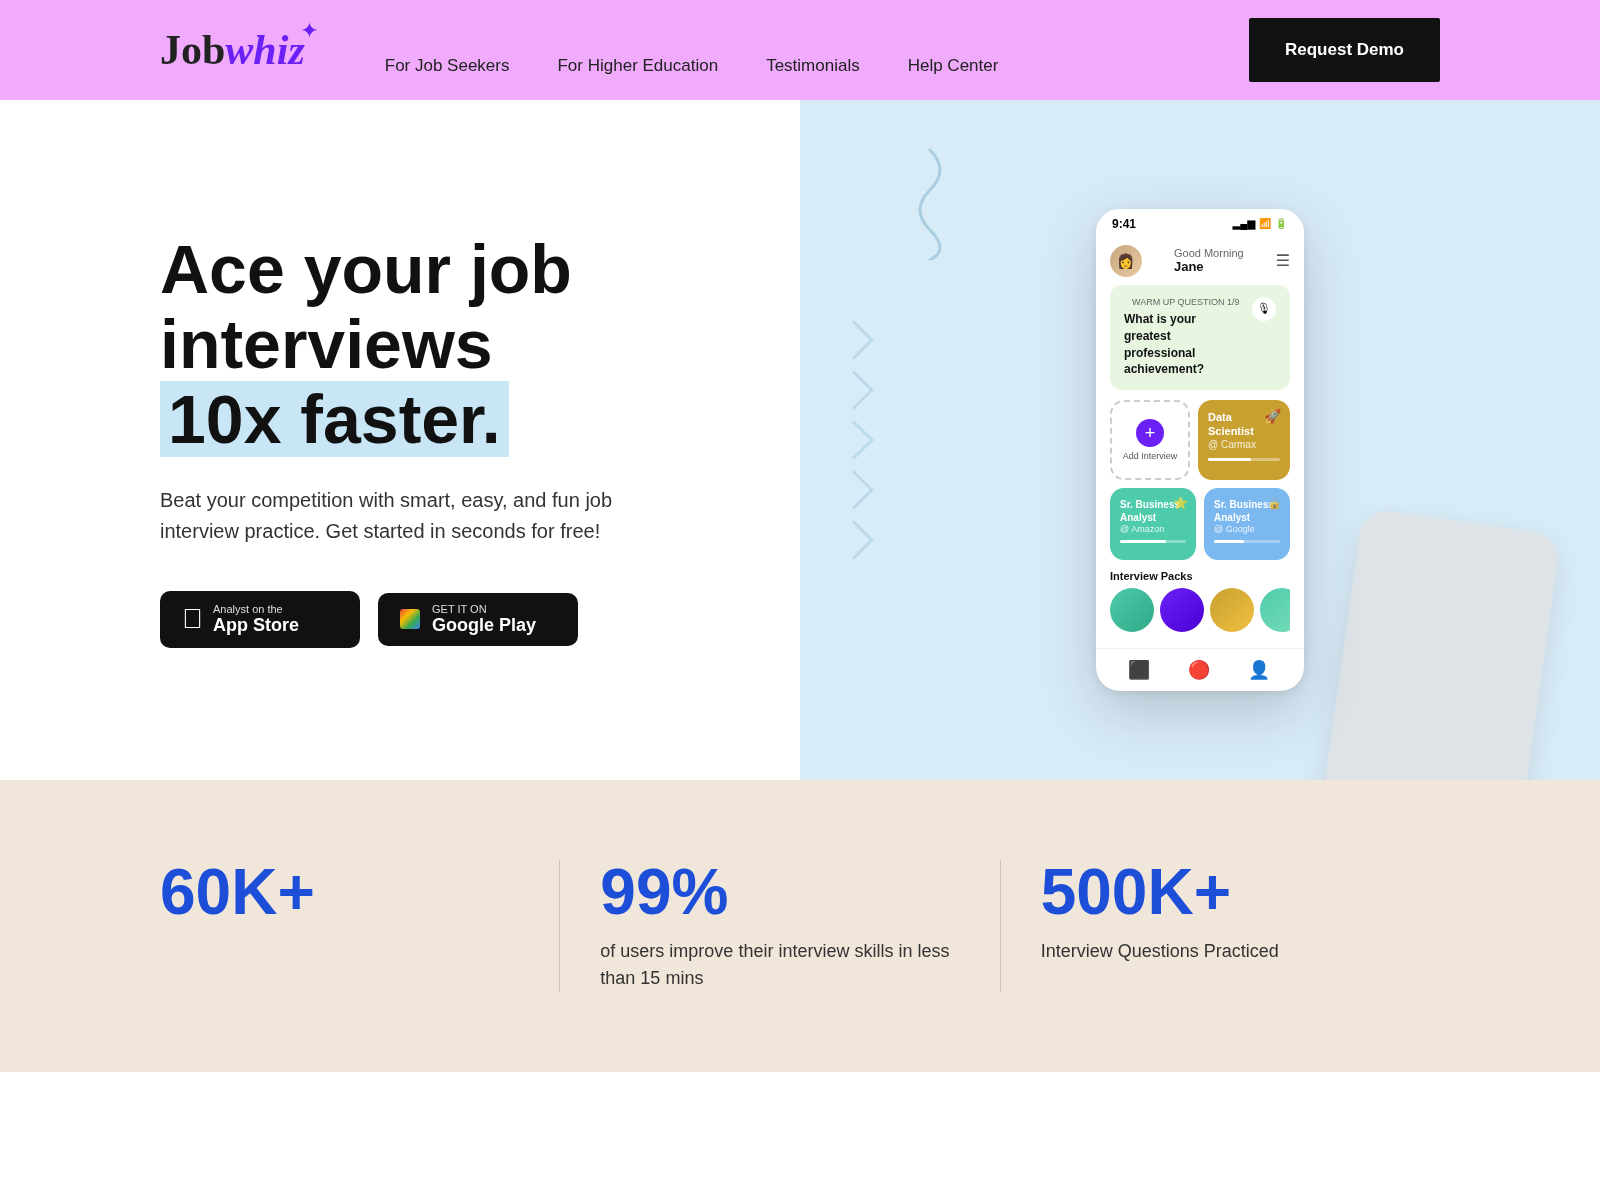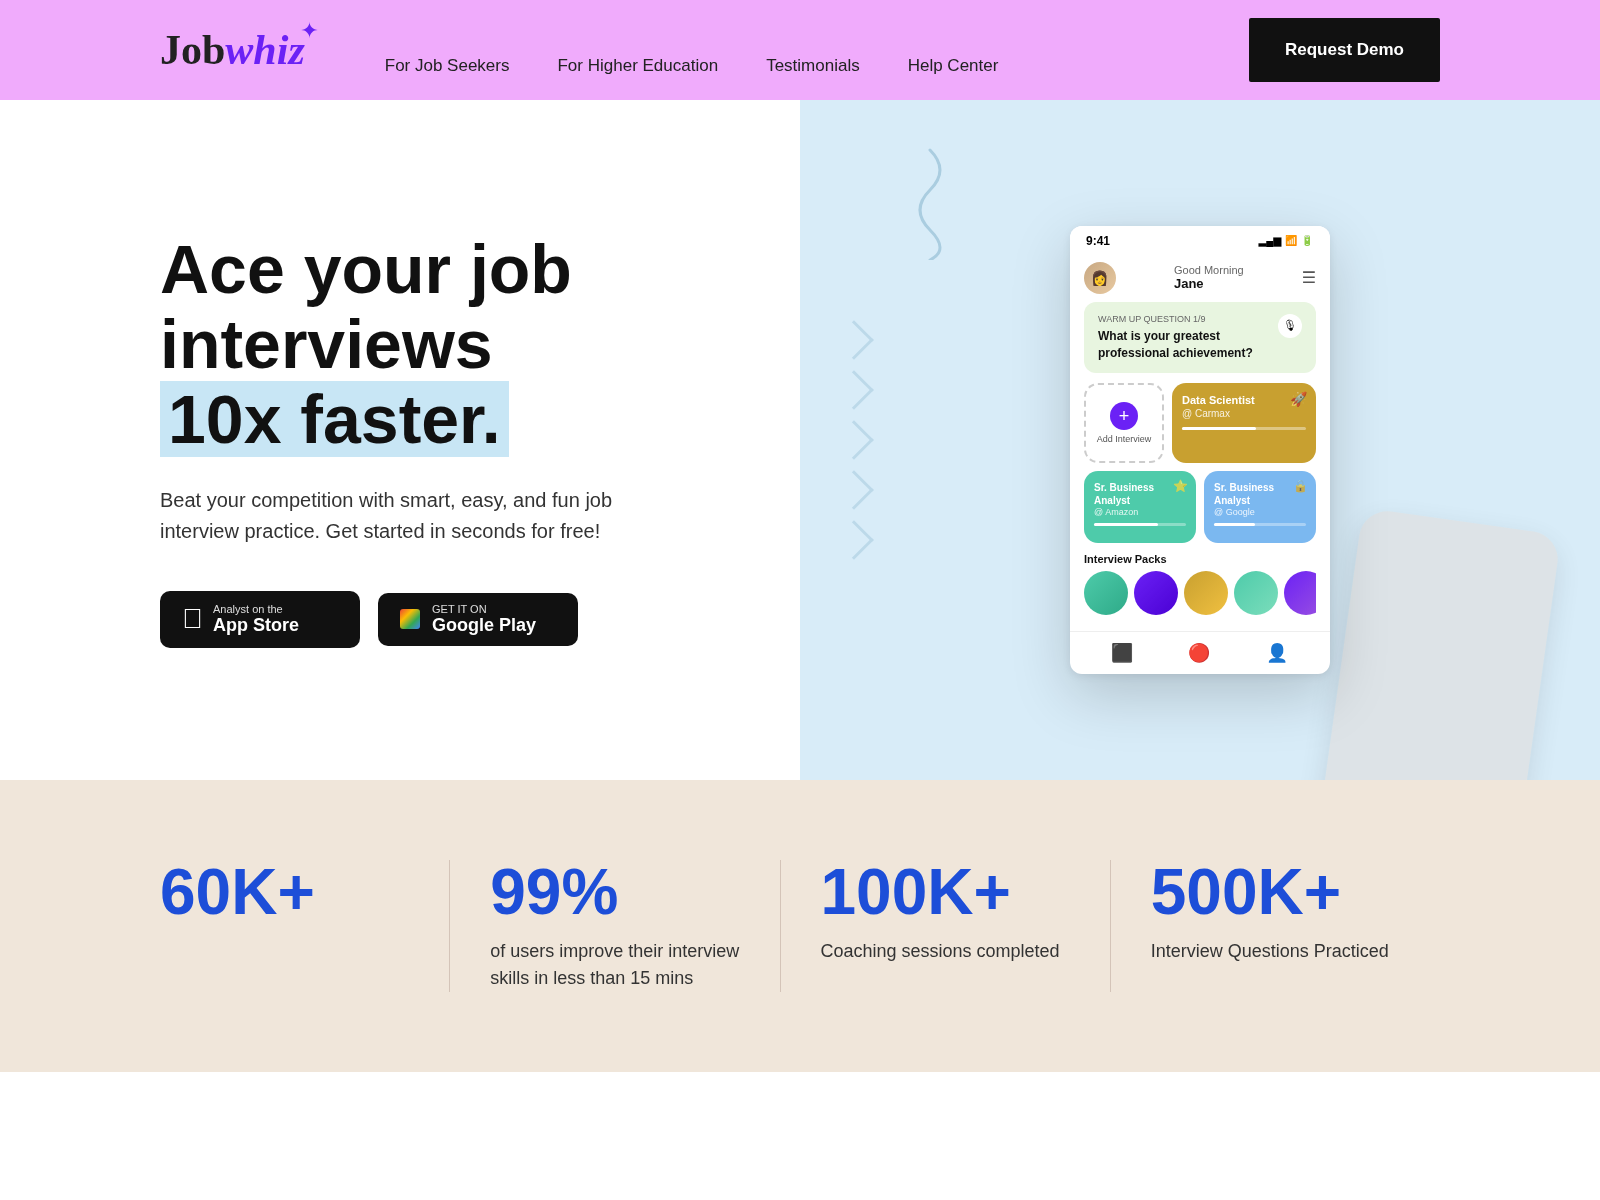--- a/index.html
+++ b/index.html
@@ -160,9 +160,9 @@
 
     
     .phone-mockup {
-      width: 260px;
+      width: 208px;
       background: #fff;
-      border-radius: 12px;
+      border-radius: 24px;
       box-shadow: 0 20px 60px rgba(0,0,0,0.18), 0 2px 8px rgba(0,0,0,0.08);
       overflow: hidden;
       position: relative;

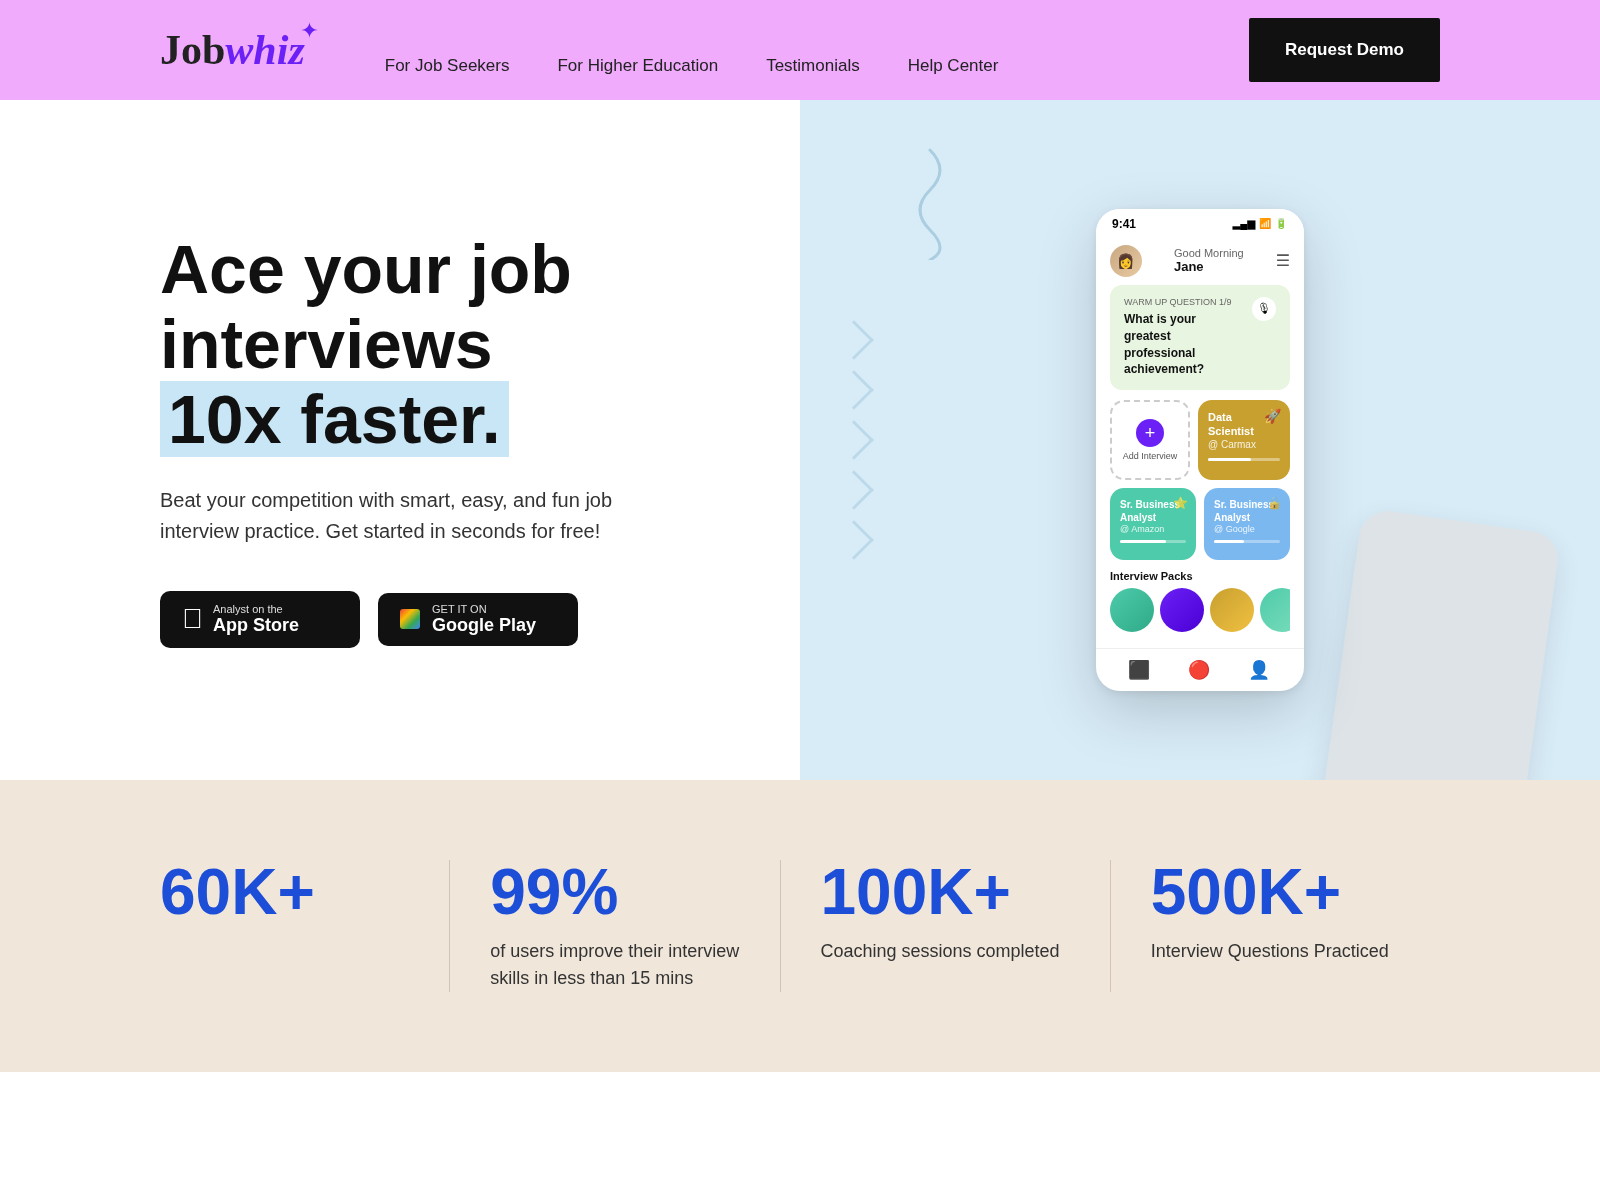--- a/index.html
+++ b/index.html
@@ -201,7 +201,7 @@
       justify-content: space-between;
       gap: 8px;
     }
-    .warmup-card .wc-label { font-size: 9px; color: #666; margin-bottom: 4px; text-transform: uppercase; }
+    .warmup-card .wc-label { font-size: 9px; color: #666; margin-bottom: 4px; text-transform: uppercase; margin-left: 8px; }
     .warmup-card .wc-question { font-size: 12px; font-weight: 600; color: #111; line-height: 1.4; }
     .mic-icon { width: 24px; height: 24px; border-radius: 50%; background: #fff; display: flex; align-items: center; justify-content: center; flex-shrink: 0; font-size: 11px; }
     

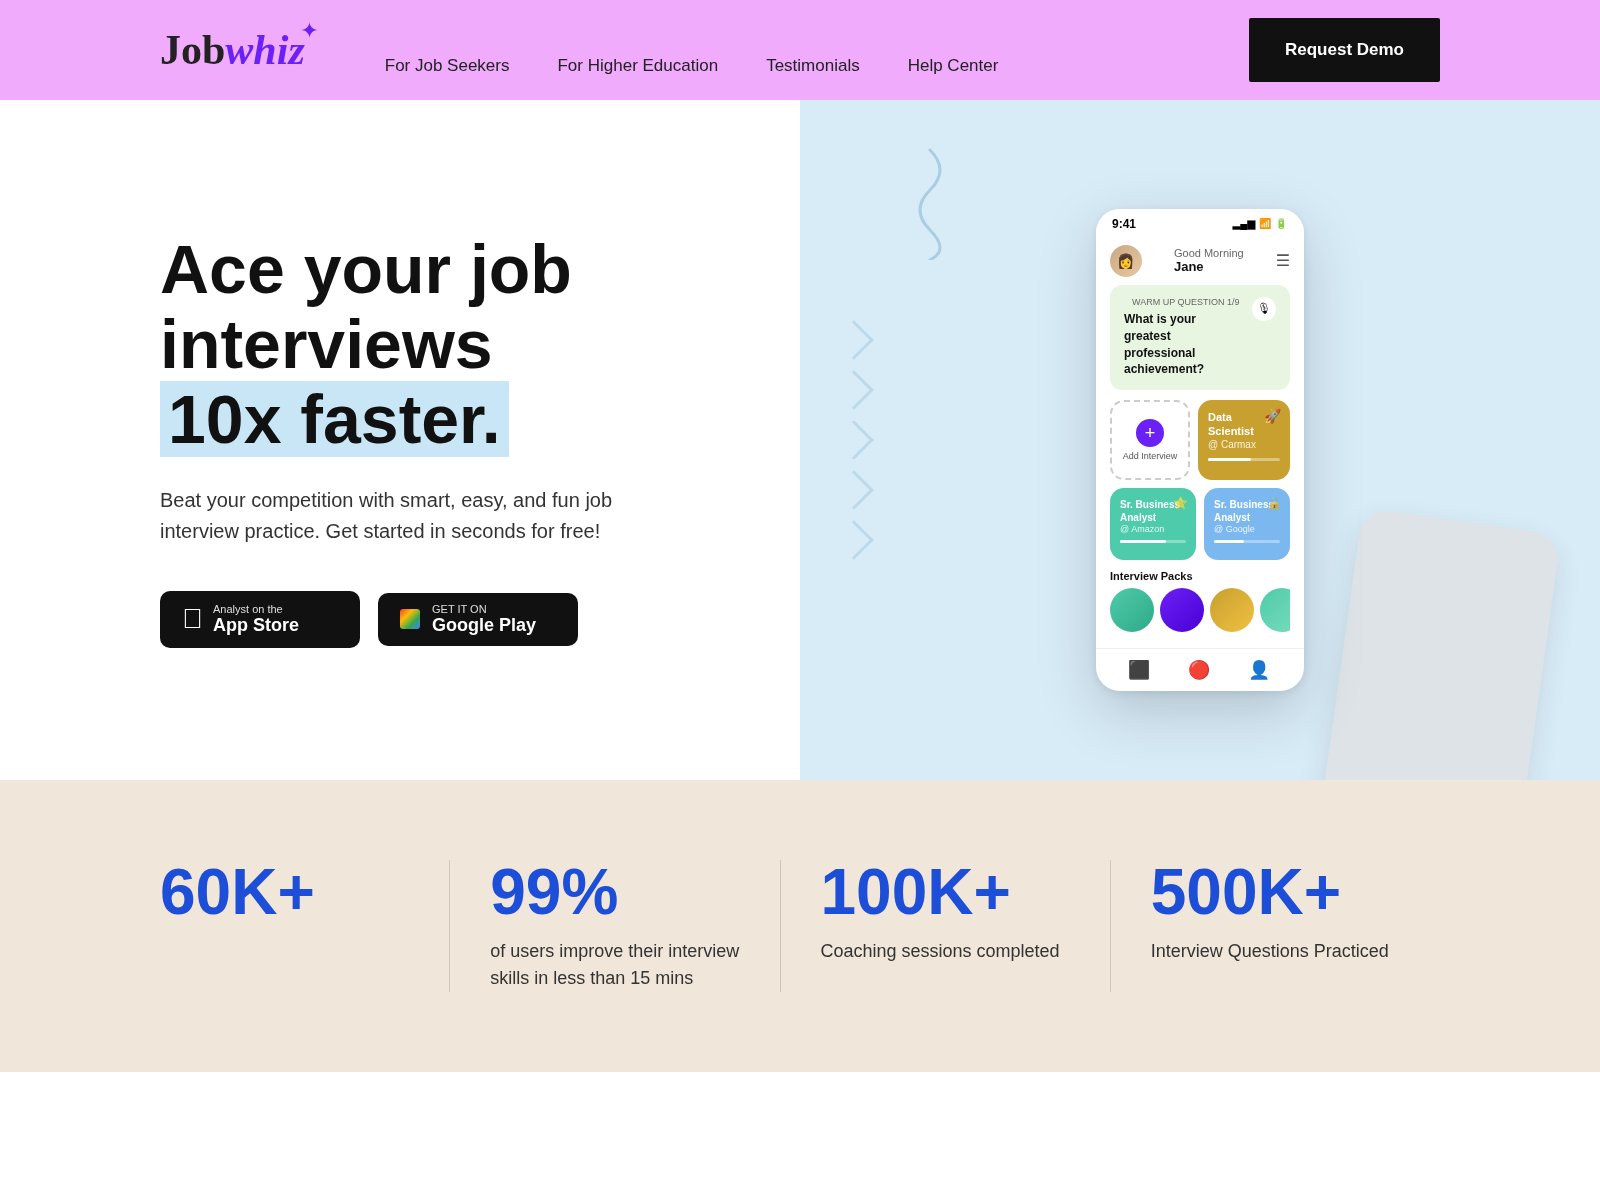--- a/index.html
+++ b/index.html
@@ -472,10 +472,6 @@
     <div class="stat-desc">of users improve their interview skills in less than 15 mins</div>
   </div>
   <div class="stat-item">
-    <div class="stat-number">100K+</div>
-    <div class="stat-desc">Coaching sessions completed</div>
-  </div>
-  <div class="stat-item">
     <div class="stat-number">500K+</div>
     <div class="stat-desc">Interview Questions Practiced</div>
   </div>

